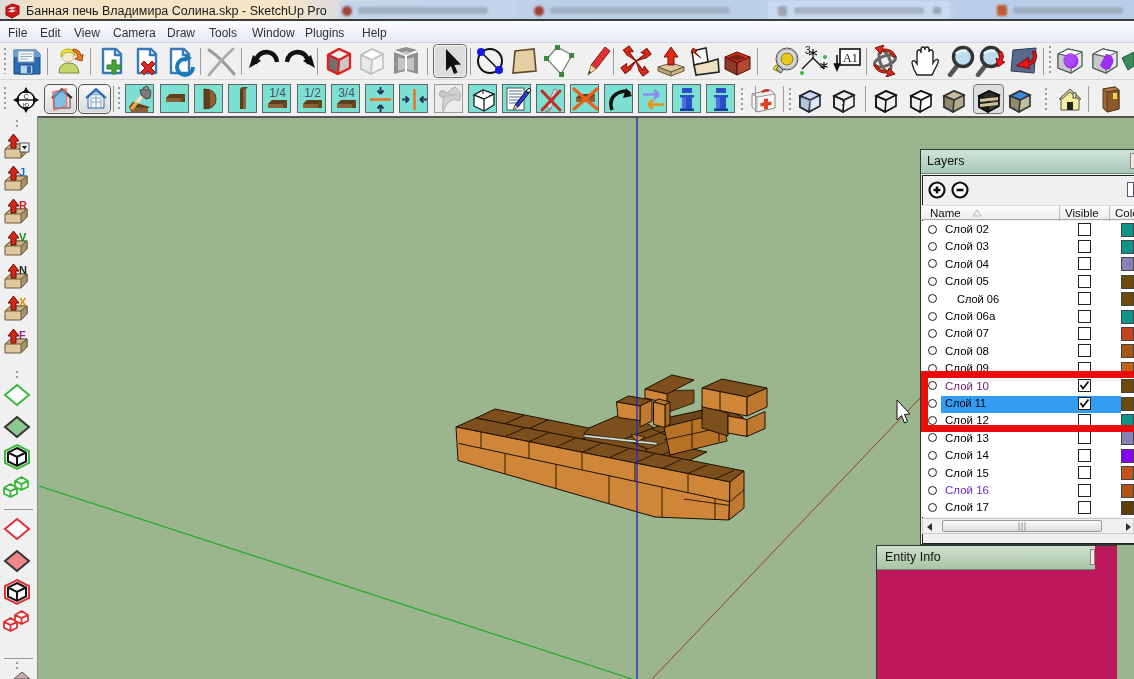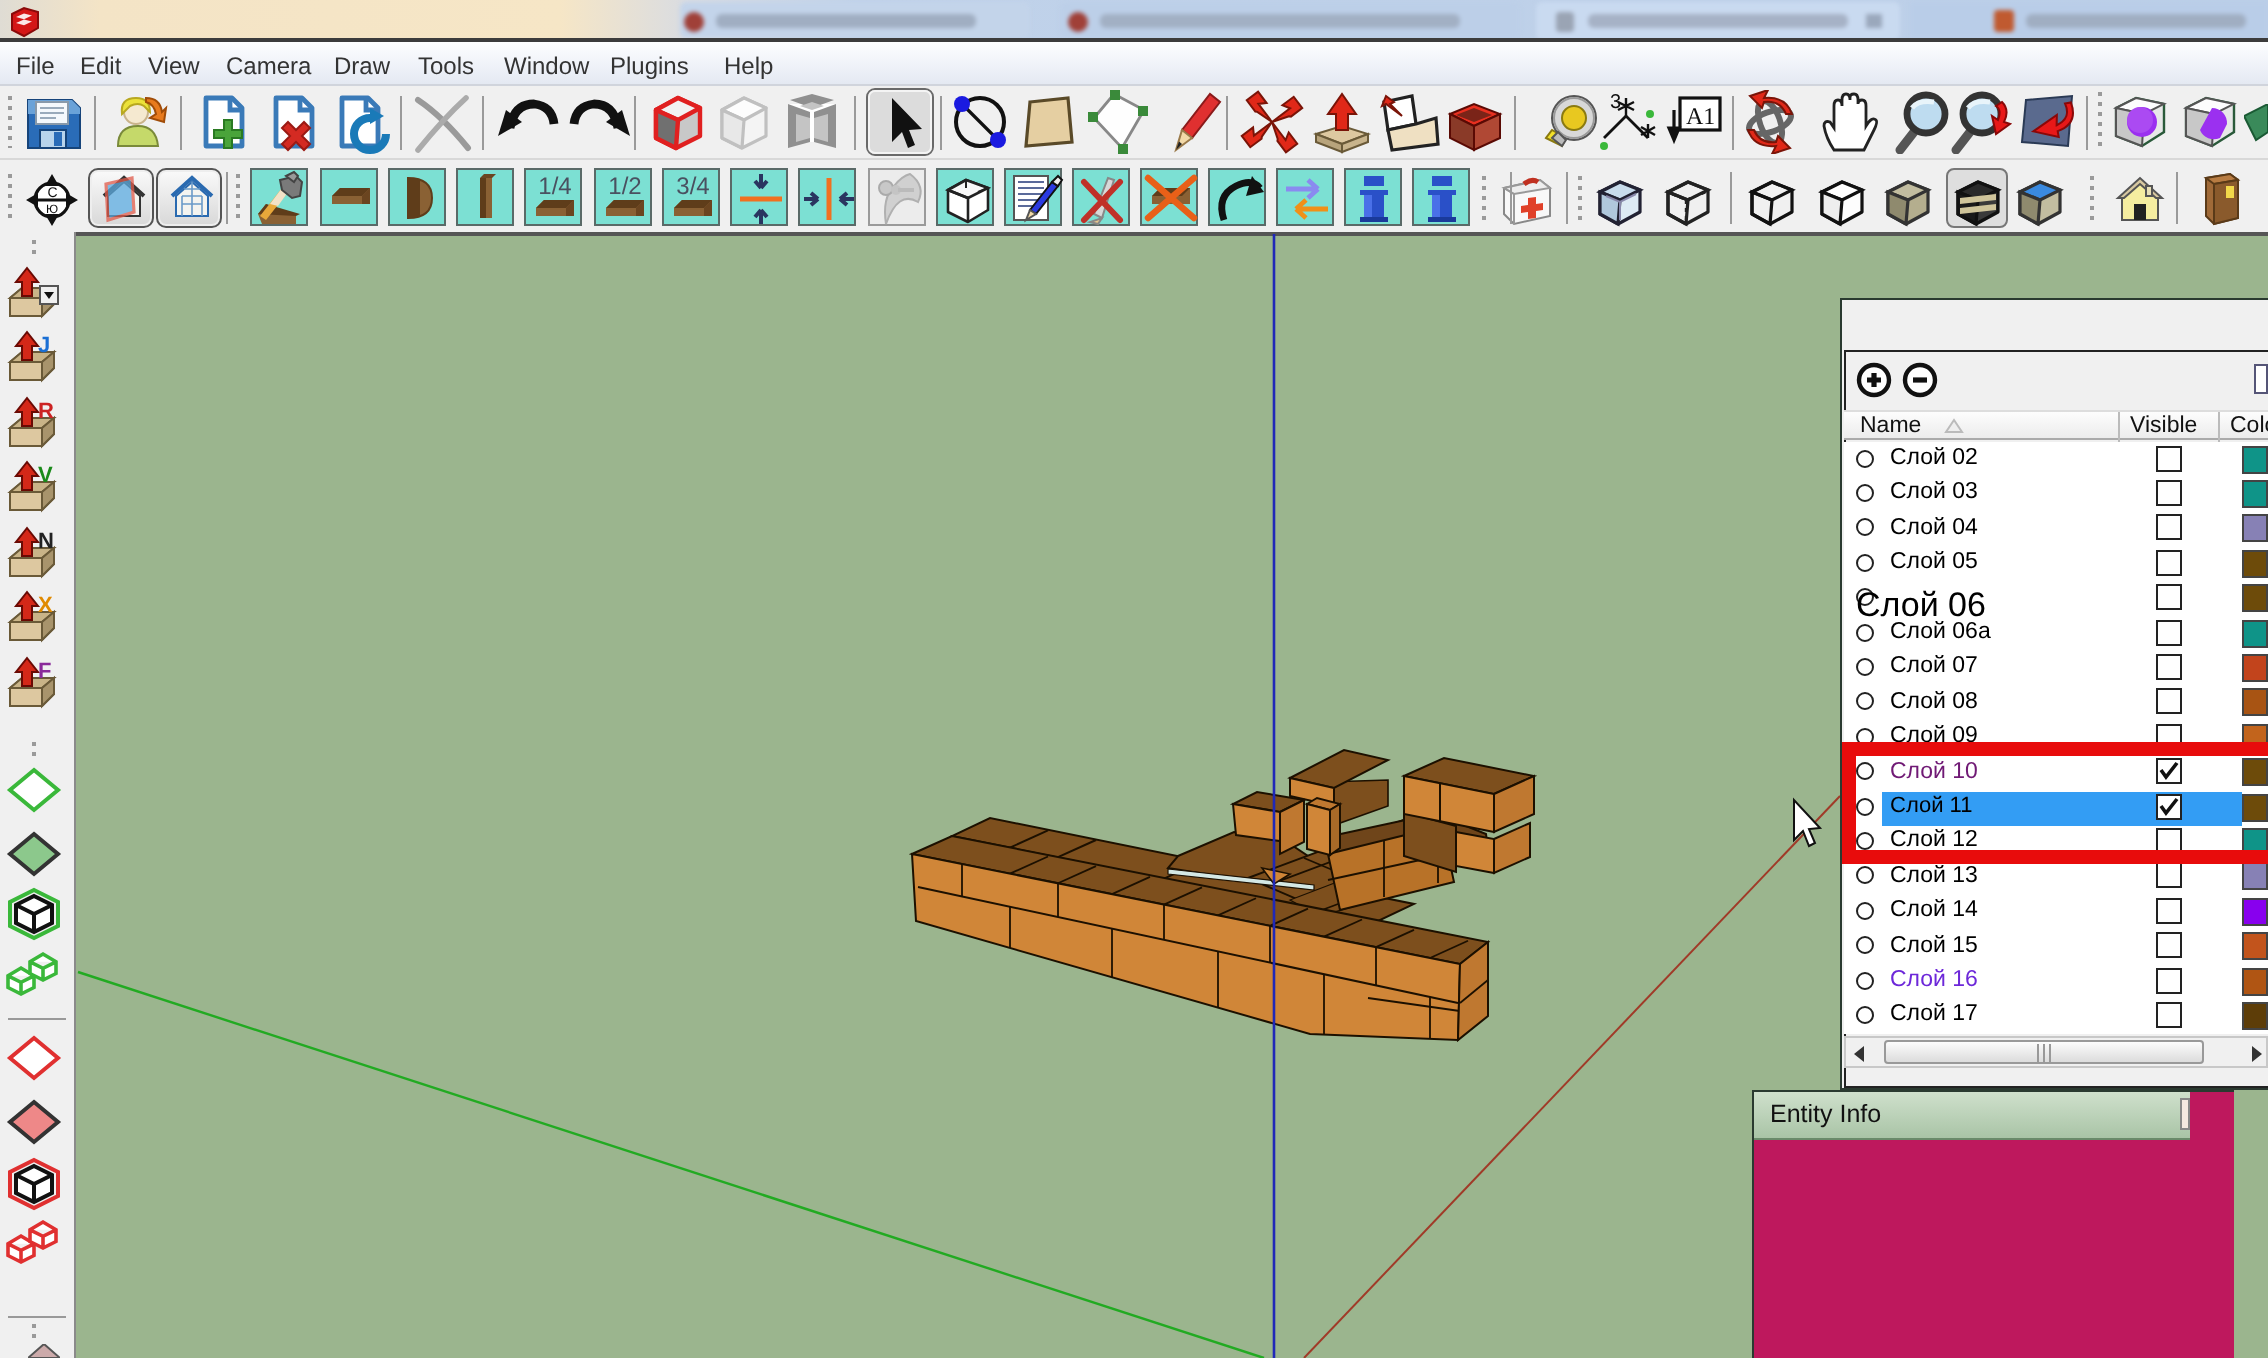--- a/index.html
+++ b/index.html
@@ -9,6 +9,7 @@
       <path d="M2 5 L8 2 L15 4 L15 12 L8 16 L2 13 Z" fill="#d41616" stroke="#8a0a0a"></path>
  <path d="M4 6.5 L8 4.8 L12 5.8 L8 7.6 Z M4 9.5 L8 7.8 L12 8.8 L8 10.6 Z" fill="#fff" opacity="0.9"></path>
     </svg>
+ <span style="position:absolute;left:26px;top:4px;font-size:12.5px;color:#1a1a1a">Банная печь Владимира Солина.skp - SketchUp Pro</span>
  <div style="position:absolute;left:340px;top:1px;width:175px;height:18px;background:#c3d4ea;border-radius:3px;filter:blur(1px)">
    <div style="position:absolute;left:2px;top:5px;width:10px;height:10px;background:#a04038;border-radius:50%"></div>
    <div style="position:absolute;left:18px;top:6px;width:130px;height:7px;background:#a0aec2;border-radius:3px"></div>

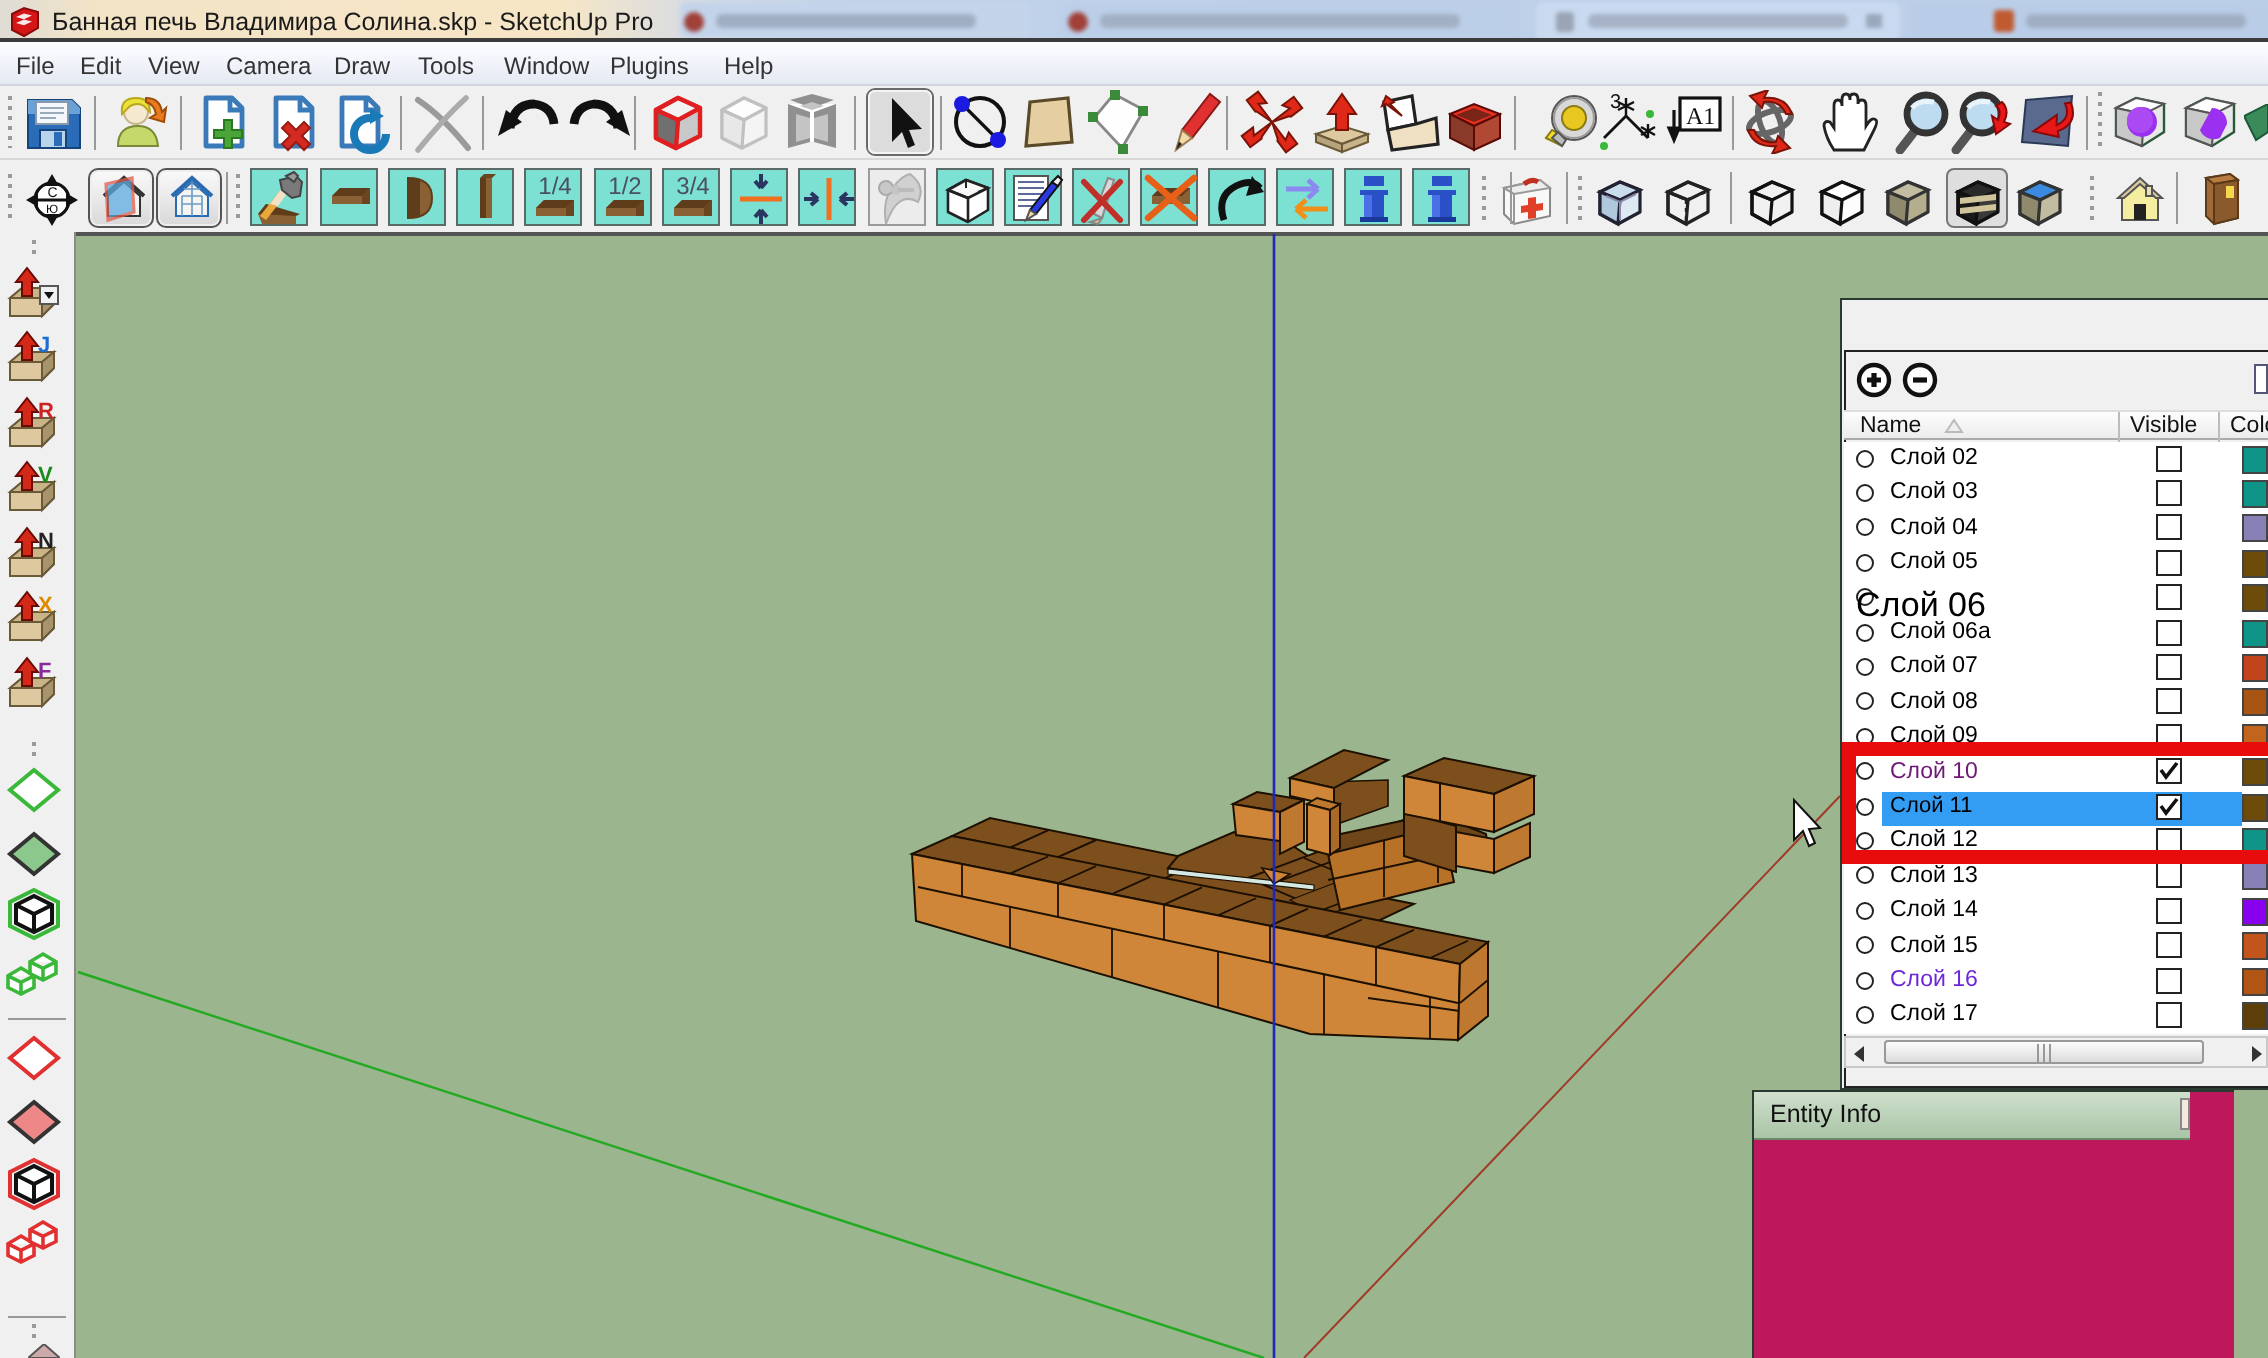--- a/index.html
+++ b/index.html
@@ -596,6 +596,10 @@
   </svg>
 
 <div style="position:absolute;left:920px;top:149px;width:214px;height:396px;background:#f0f0f0;border:1px solid #2a3a30;border-right:none">
+ <div style="position:absolute;left:0;top:0;width:214px;height:24px;background:linear-gradient(180deg,#cfe4da,#a8c8b8);border-bottom:1px solid #6a8a7a">
+  <span style="position:absolute;left:6px;top:4px;font-size:12.5px;color:#111">Layers</span>
+  <span style="position:absolute;left:209px;top:3px;width:8px;height:16px;background:#f4e8e0;border:1px solid #888"></span>
+ </div>
  <div style="position:absolute;left:1px;top:25px;width:213px;height:369px;background:#f0f0f0;border:1px solid #222;border-right:none"></div>
 </div>
 <svg style="position:absolute;left:920px;top:175px" width="60" height="30">

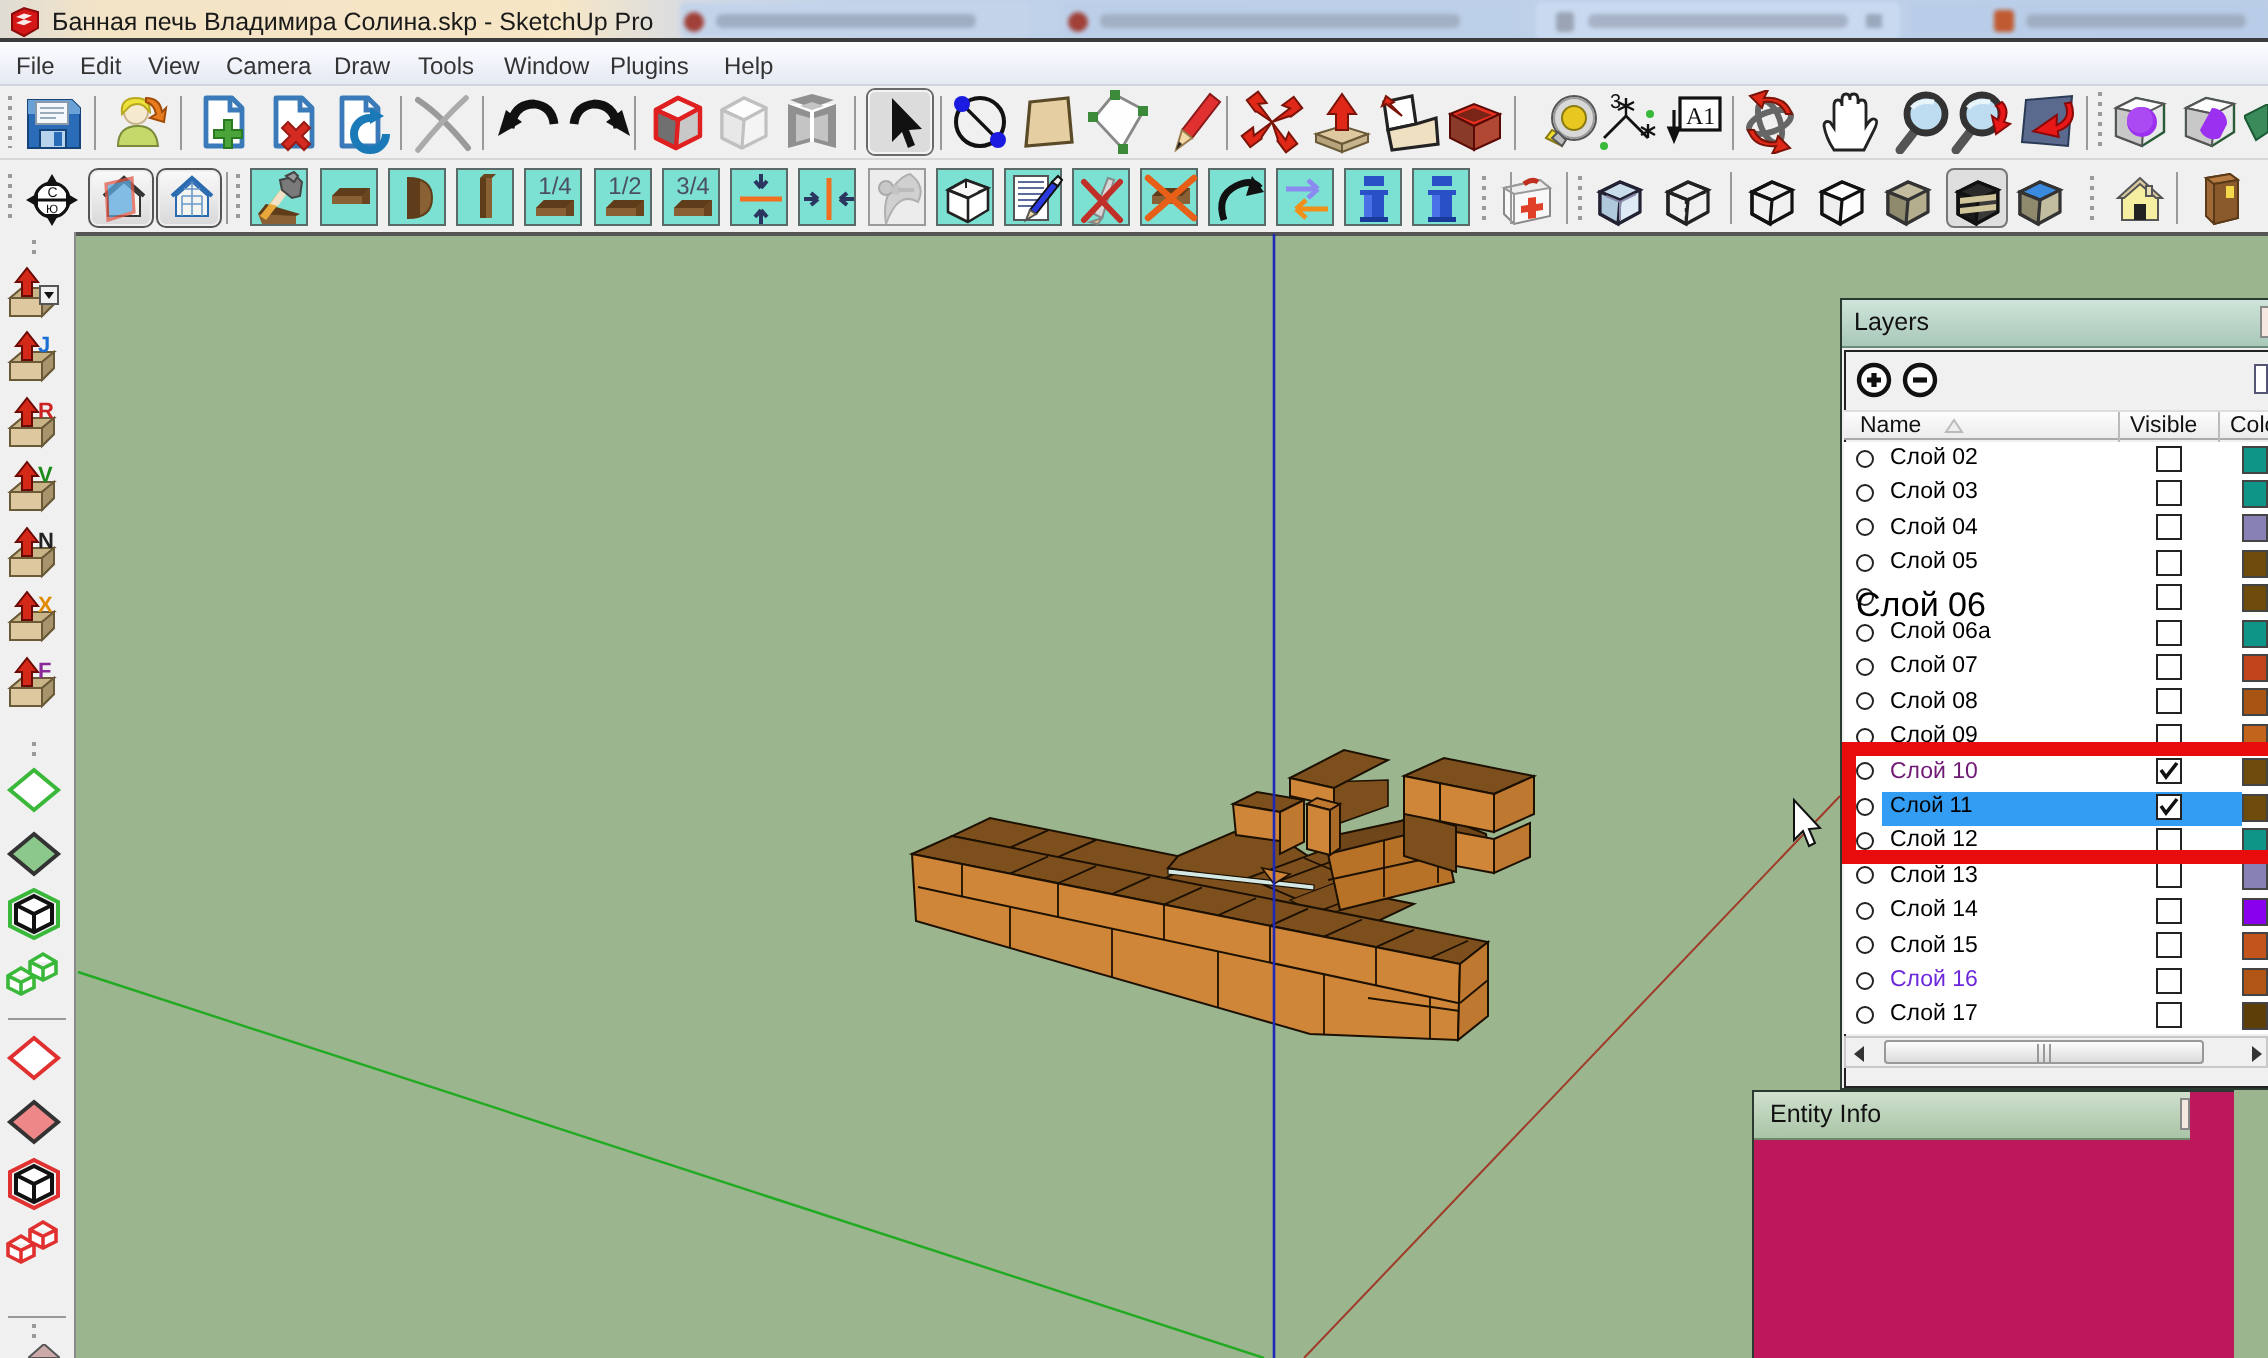--- a/index.html
+++ b/index.html
@@ -659,7 +659,7 @@
 <div style="position:absolute;left:921px;top:291.1px;width:213px;height:17.4px;color:#000">
 
 <span style="position:absolute;left:7px;top:3px;width:9px;height:9px;border:1.2px solid #222;border-radius:50%;background:#fff"></span>
-<span style="position:absolute;left:7px;top:1.5px;font-size:17px">Слой 06</span>
+<span style="position:absolute;left:36px;top:1.5px;font-size:11px">Слой 06</span>
 <svg style="position:absolute;left:157px;top:1px" width="14" height="14">
       <rect x="0.5" y="0.5" width="12" height="12" fill="#fff" stroke="#222"></rect>
     </svg>

